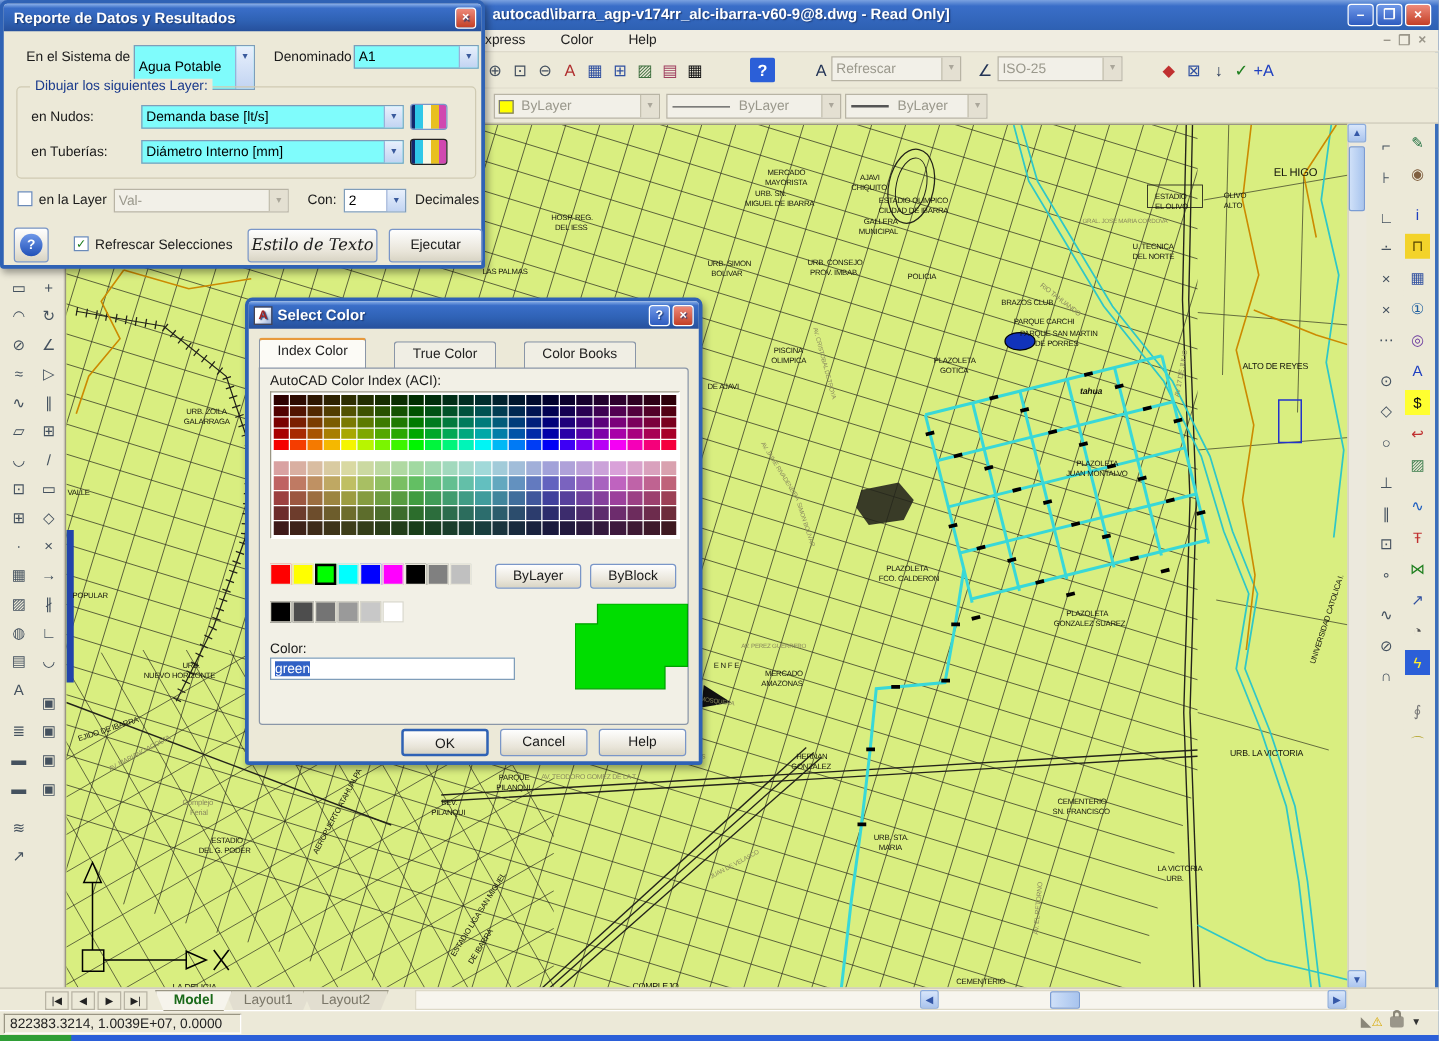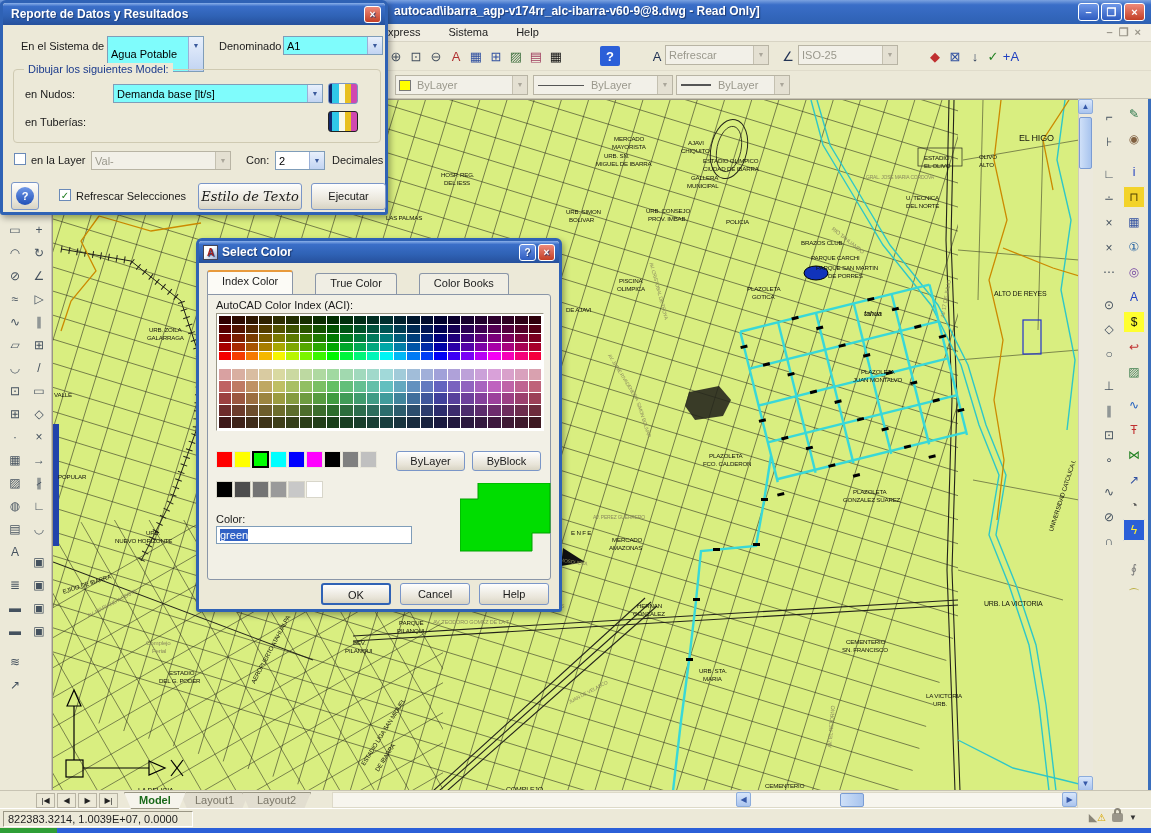--- a/index.html
+++ b/index.html
@@ -124,7 +124,7 @@
   <div class="menubar">
     <span class="items" id="menu-items">
         <span>xpress</span>
-        <span>Sistema</span>
+        <span>Color</span>
         <span>Help</span>
       </span>
     <span class="mdibtns">

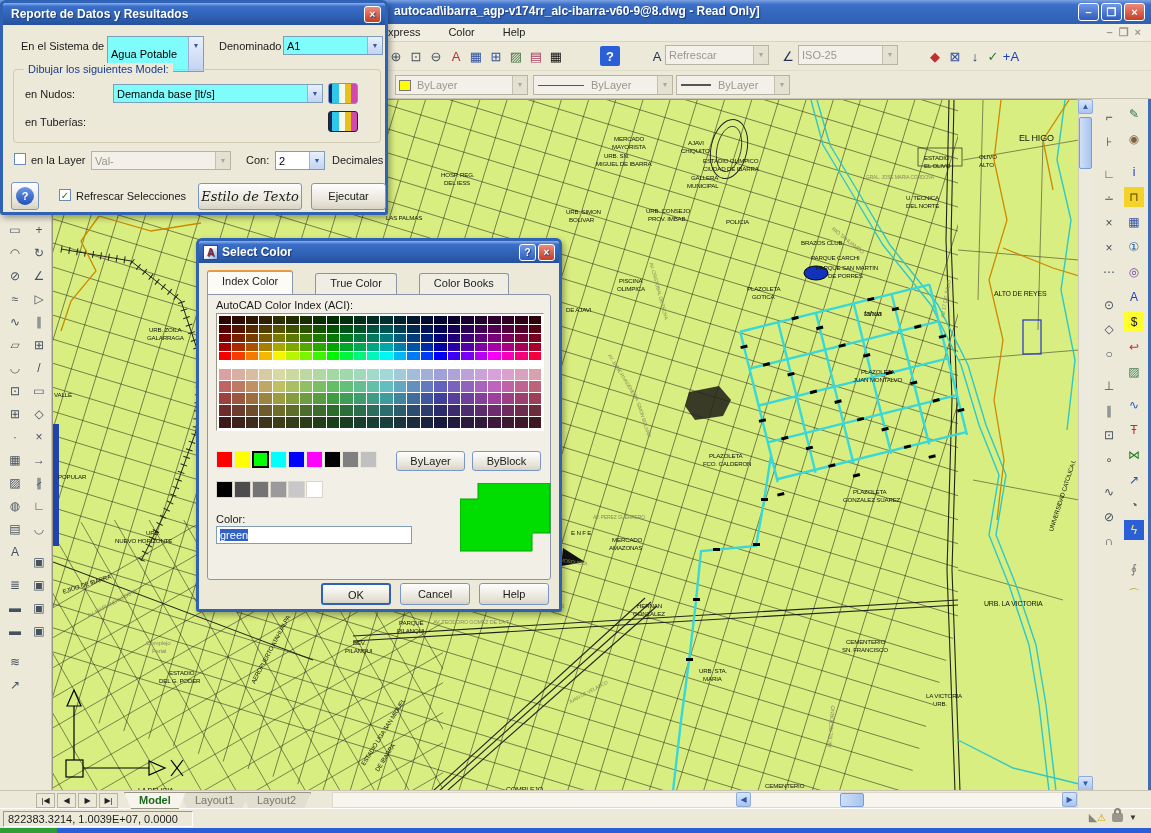--- a/index.html
+++ b/index.html
@@ -632,7 +632,7 @@
         <span class="carrow">▼</span>
     </div>
     <div class="groupbox" style="left:10px; top:66px; width:368px; height:74px;">
-      <span class="legend">Dibujar los siguientes Model:</span>
+      <span class="legend">Dibujar los siguientes Layer:</span>
     </div>
     <span class="lbl" style="left:22px; top:85px;">en Nudos:</span>
     <div class="combo cyan" style="left:110px; top:81px; width:210px; height:19px;">

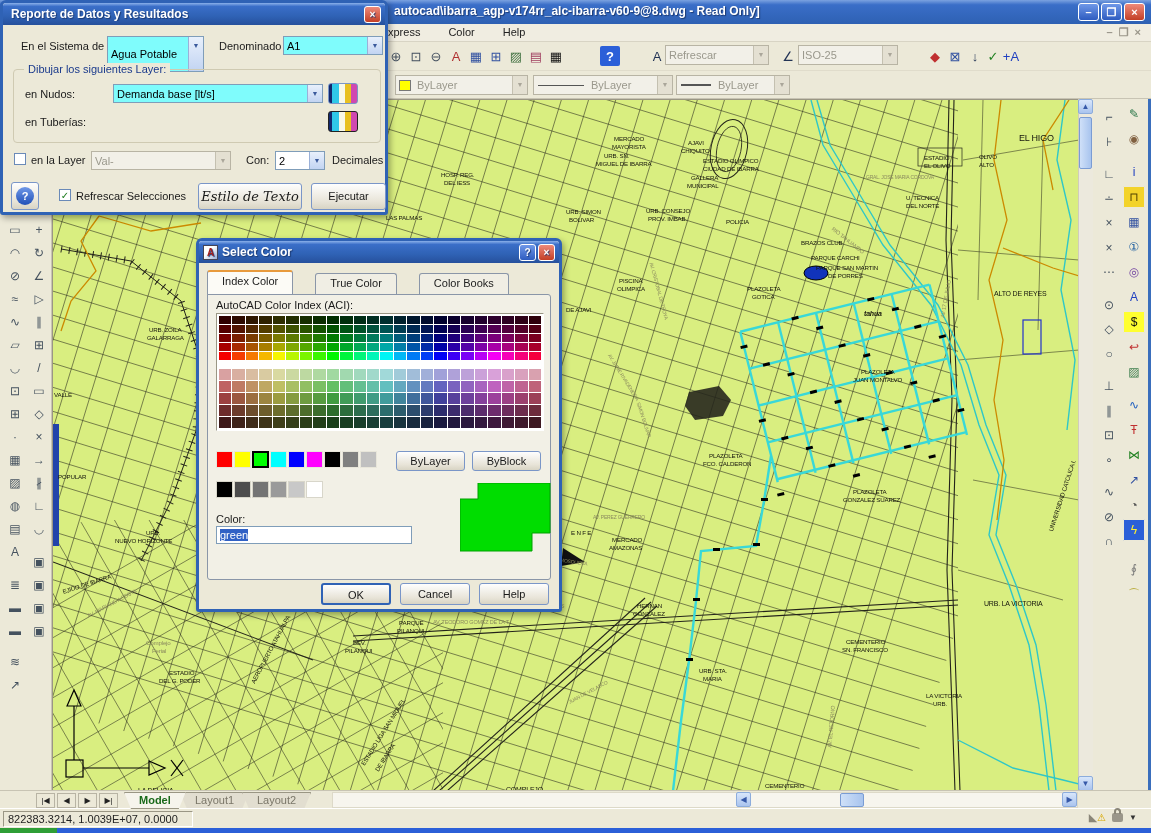--- a/index.html
+++ b/index.html
@@ -641,6 +641,10 @@
     </div>
     <div class="xp-btn" style="left:325px; top:80px; width:30px; height:21px; background:linear-gradient(90deg,#12286e 0 12%,#30c8e8 12% 34%,#f8f8e8 34% 56%,#e8c020 56% 78%,#d048b0 78%);"></div>
     <span class="lbl" style="left:22px; top:113px;">en Tuberías:</span>
+    <div class="combo cyan" style="left:110px; top:109px; width:210px; height:19px;">
+      <span class="ctext">Diámetro Interno [mm]</span>
+        <span class="carrow">▼</span>
+    </div>
     <div class="xp-btn" style="left:325px; top:108px; width:30px; height:21px; border:1px solid #222; background:linear-gradient(90deg,#12286e 0 12%,#30c8e8 12% 34%,#f8f8e8 34% 56%,#e8c020 56% 78%,#d048b0 78%);"></div>
     <span class="cb" style="left:11px; top:150px;"></span>
     <span class="lbl" style="left:28px; top:151px;">en la Layer</span>

